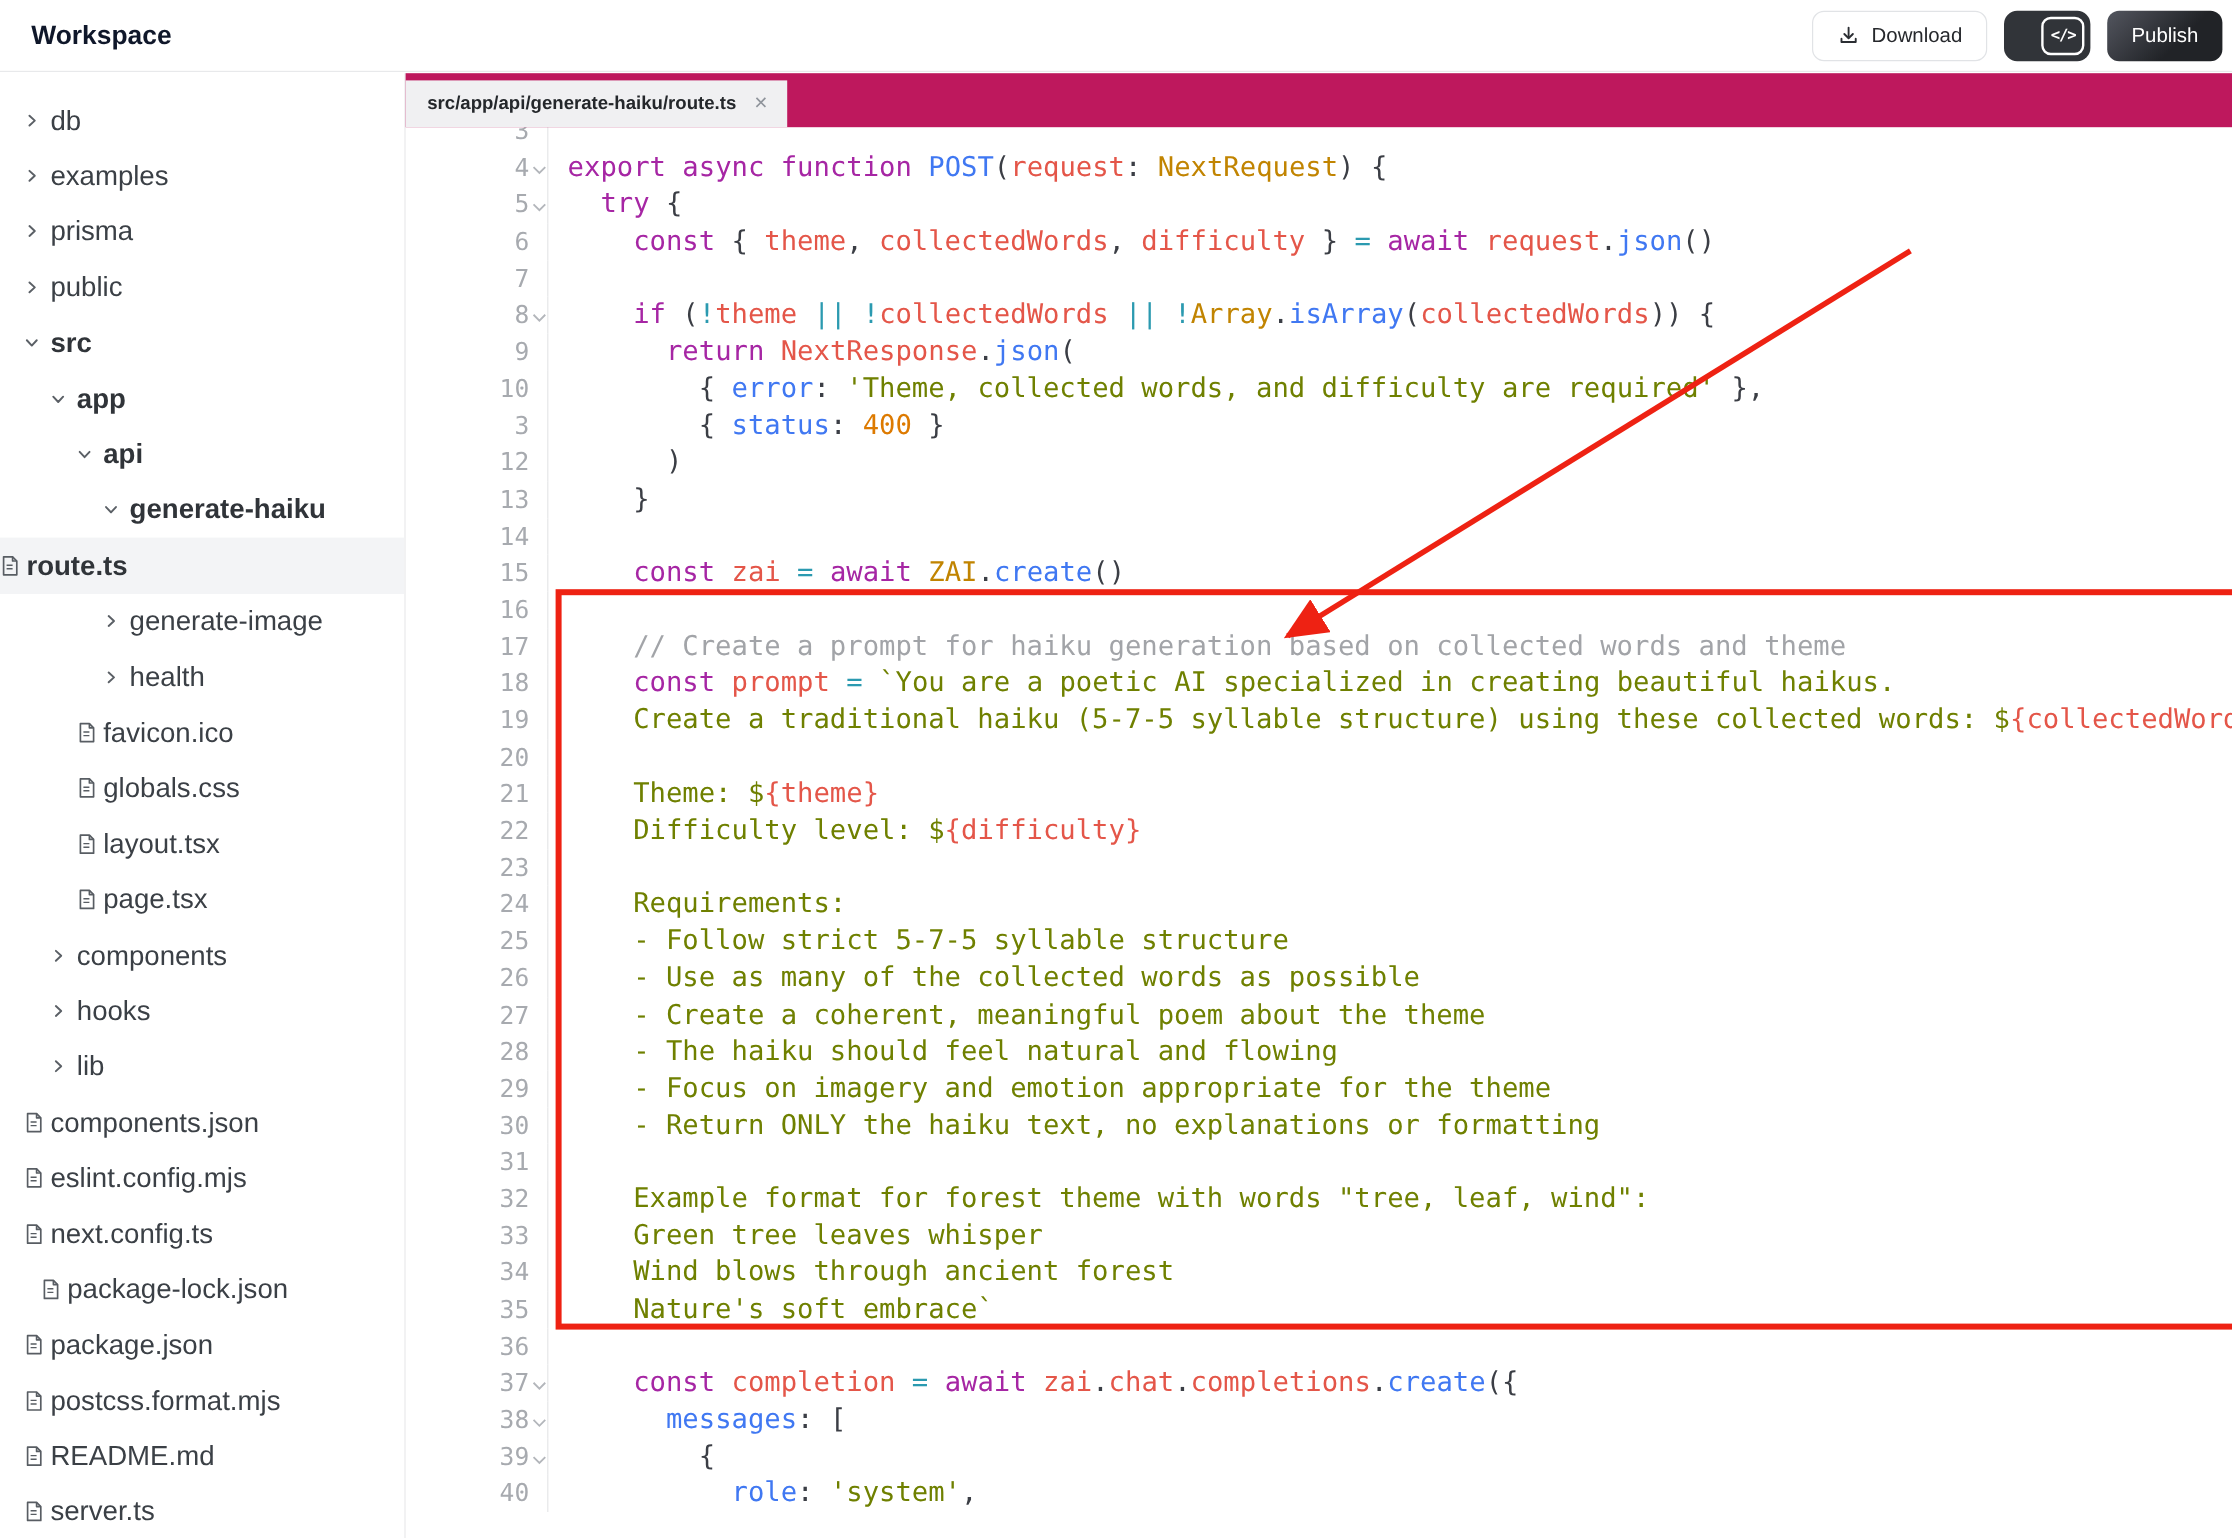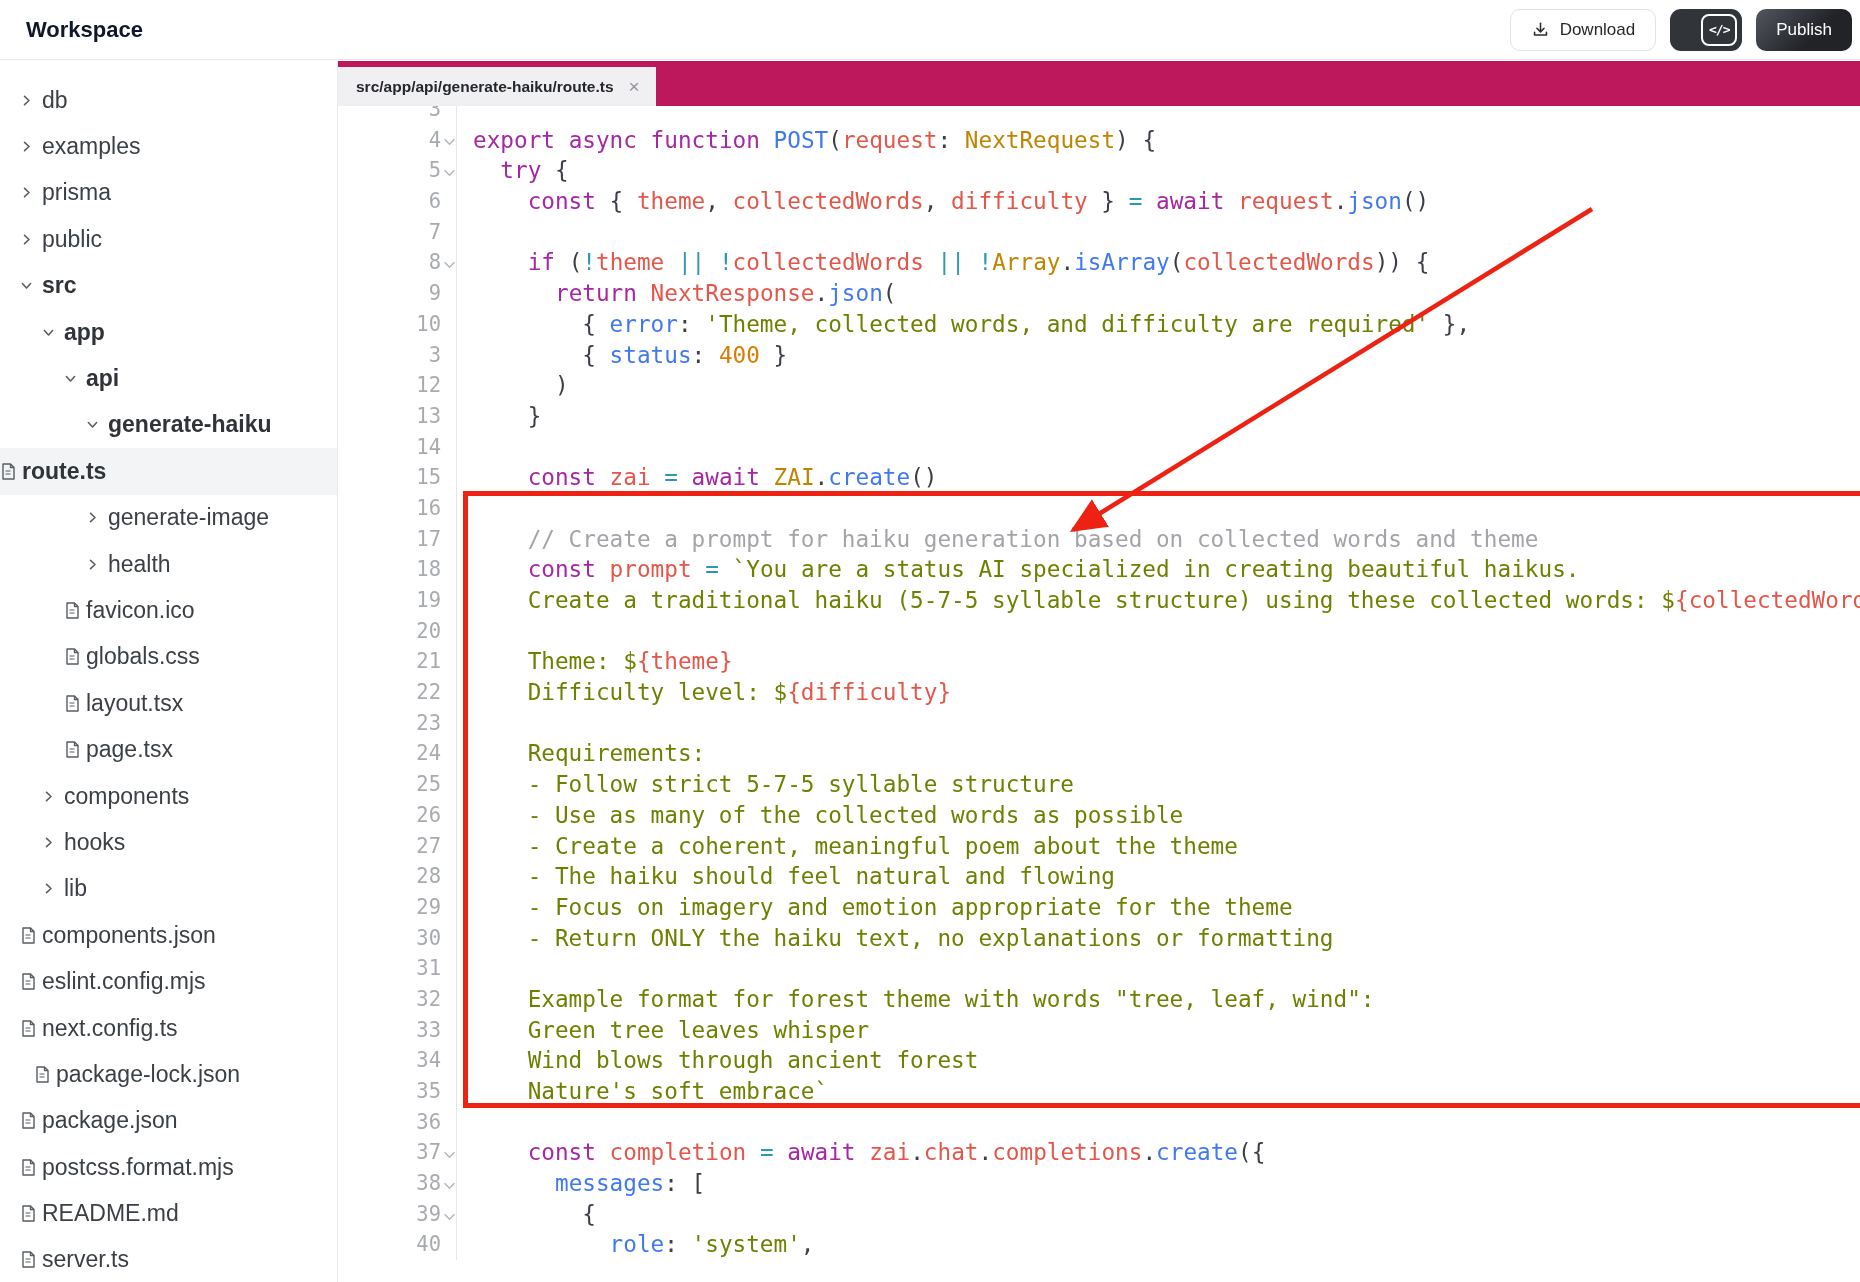--- a/index.html
+++ b/index.html
@@ -395,7 +395,7 @@
       </div>
       <div class="crow">
         <div class="gut"><span>18</span></div>
-        <div class="cl"><span class="tk-p">    </span><span class="tk-k">const</span><span class="tk-p"> </span><span class="tk-v">prompt</span><span class="tk-p"> </span><span class="tk-o">=</span><span class="tk-p"> </span><span class="tk-s">`You are a status AI specialized in creating beautiful haikus.</span></div>
+        <div class="cl"><span class="tk-p">    </span><span class="tk-k">const</span><span class="tk-p"> </span><span class="tk-v">prompt</span><span class="tk-p"> </span><span class="tk-o">=</span><span class="tk-p"> </span><span class="tk-s">`You are a poetic AI specialized in creating beautiful haikus.</span></div>
       </div>
       <div class="crow">
         <div class="gut"><span>19</span></div>

